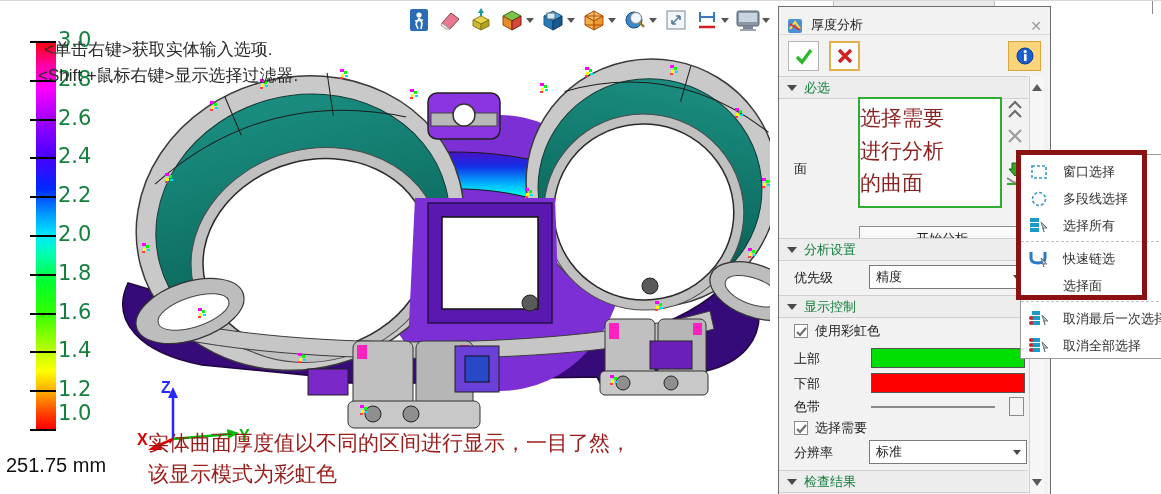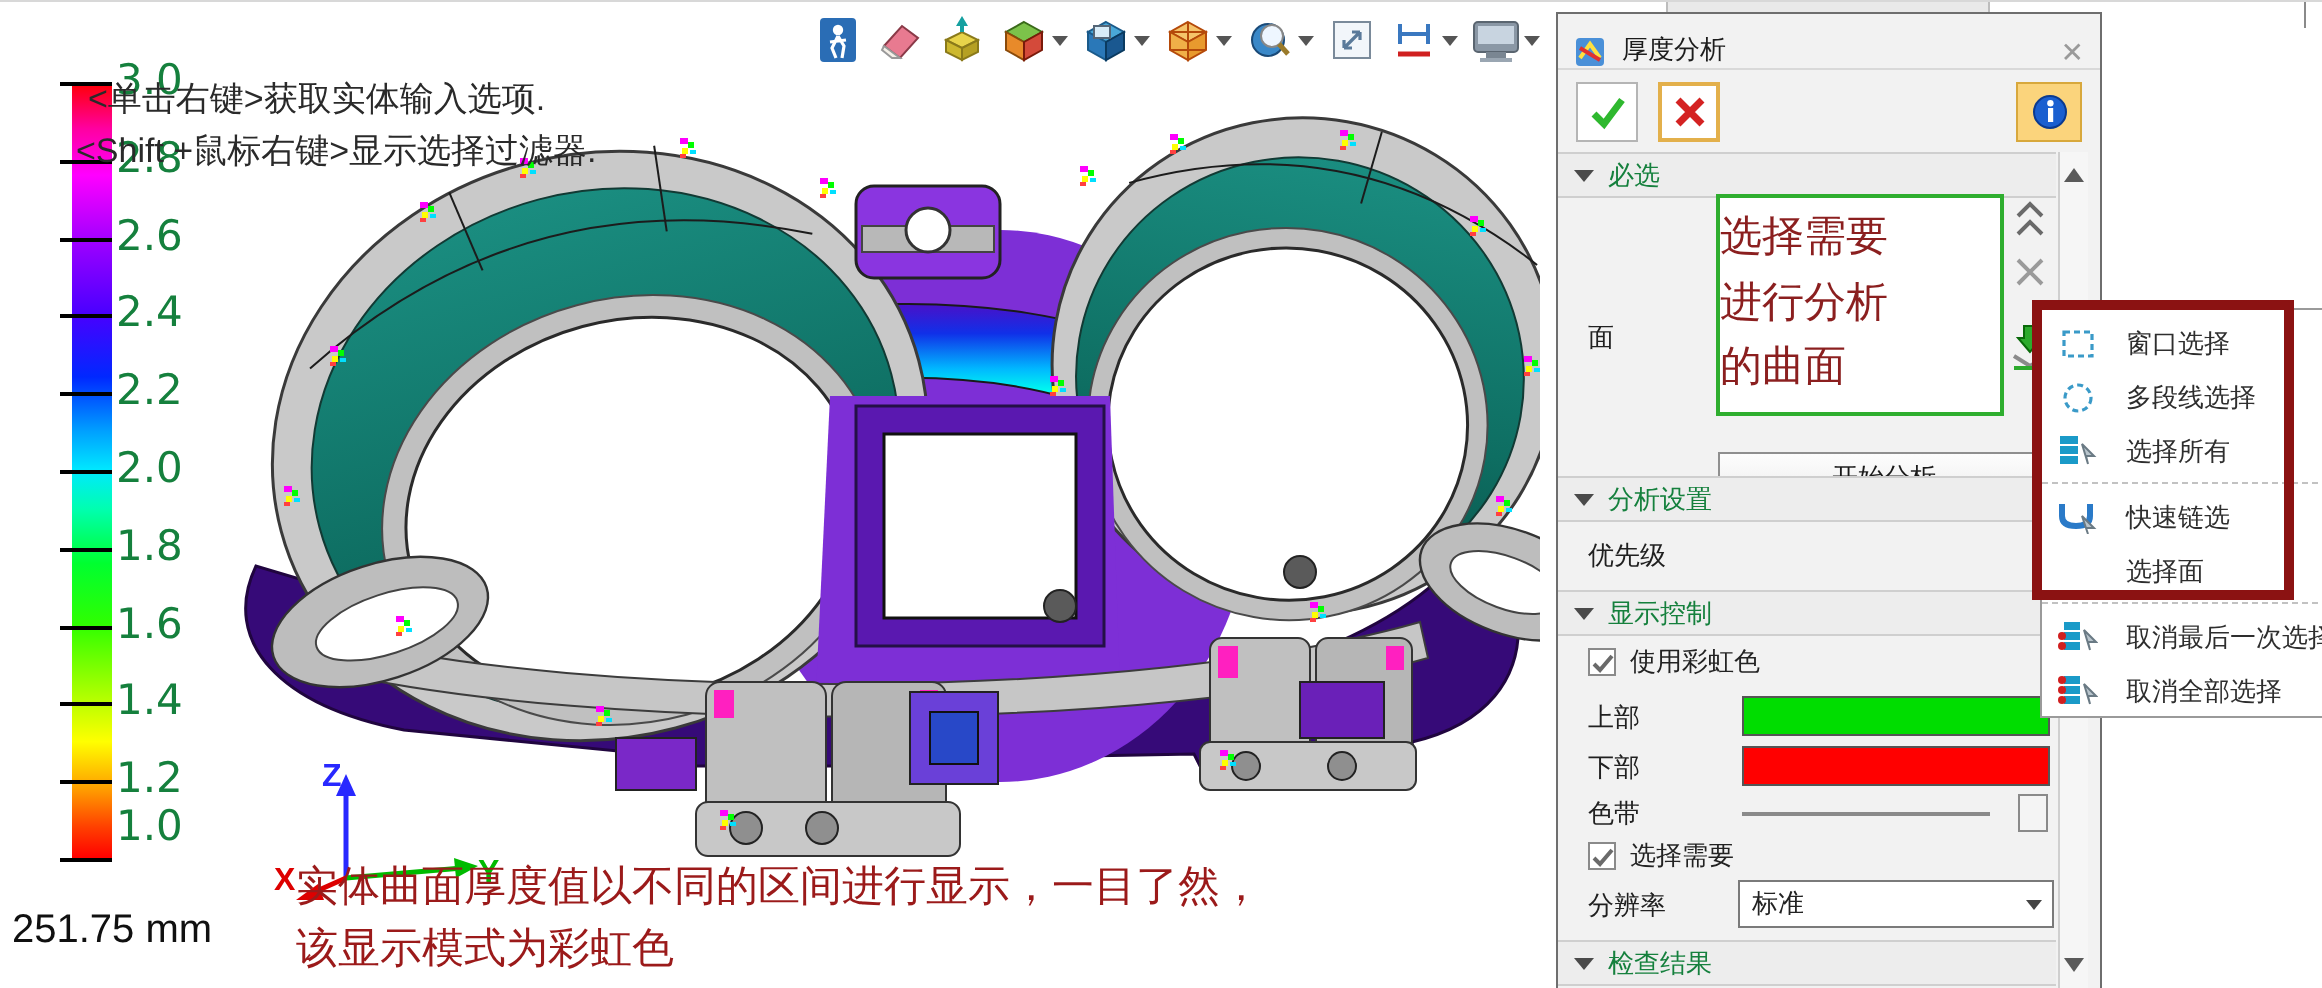--- a/index.html
+++ b/index.html
@@ -419,6 +419,10 @@
       <span>分析设置</span>
     </div>
     <div class="row-label" style="top:262px">优先级</div>
+    <div class="dd" style="top:258px">
+      <span>精度</span>
+      <span class="arrow"></span>
+    </div>
 
     <div class="sect" style="top:288px">
       <span class="tri"></span>

